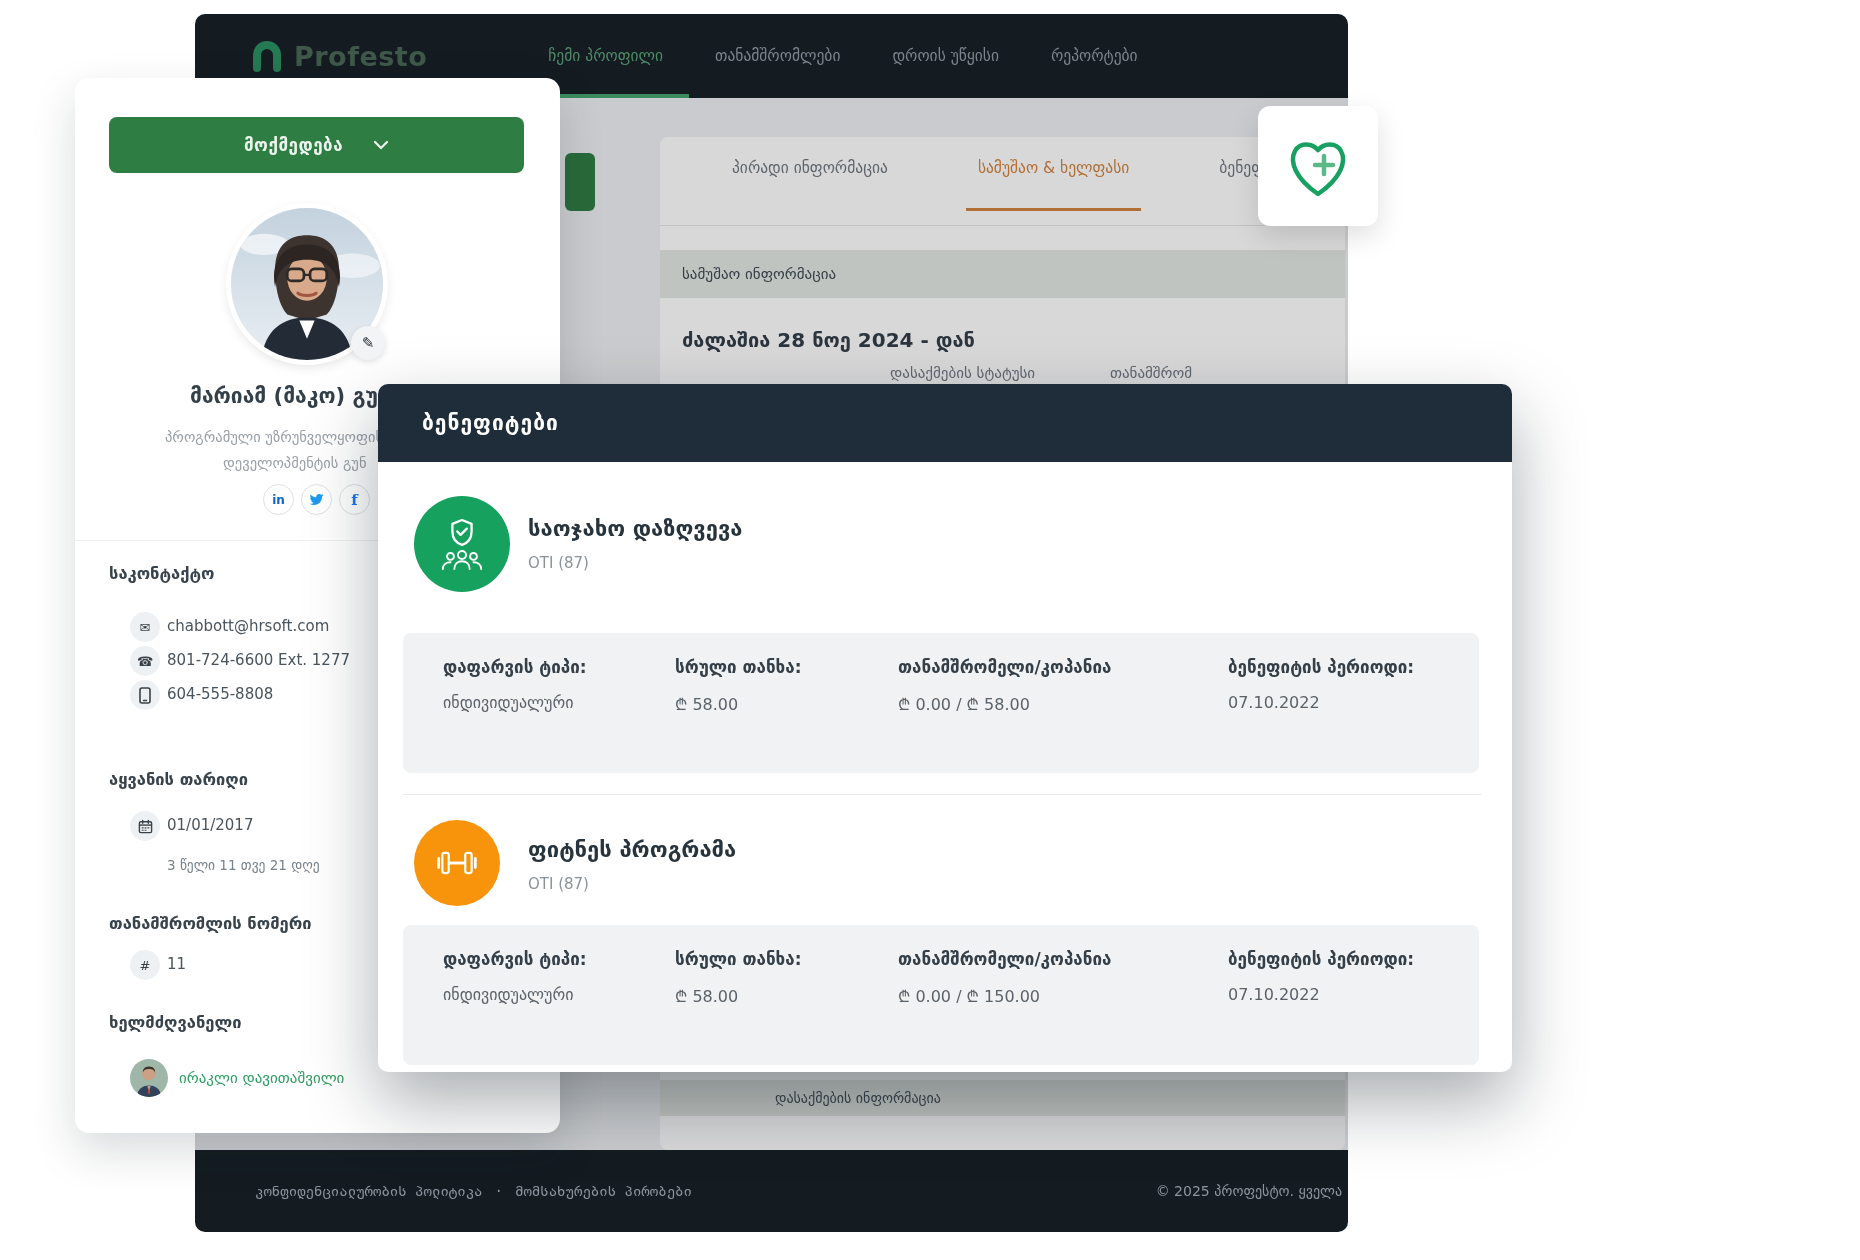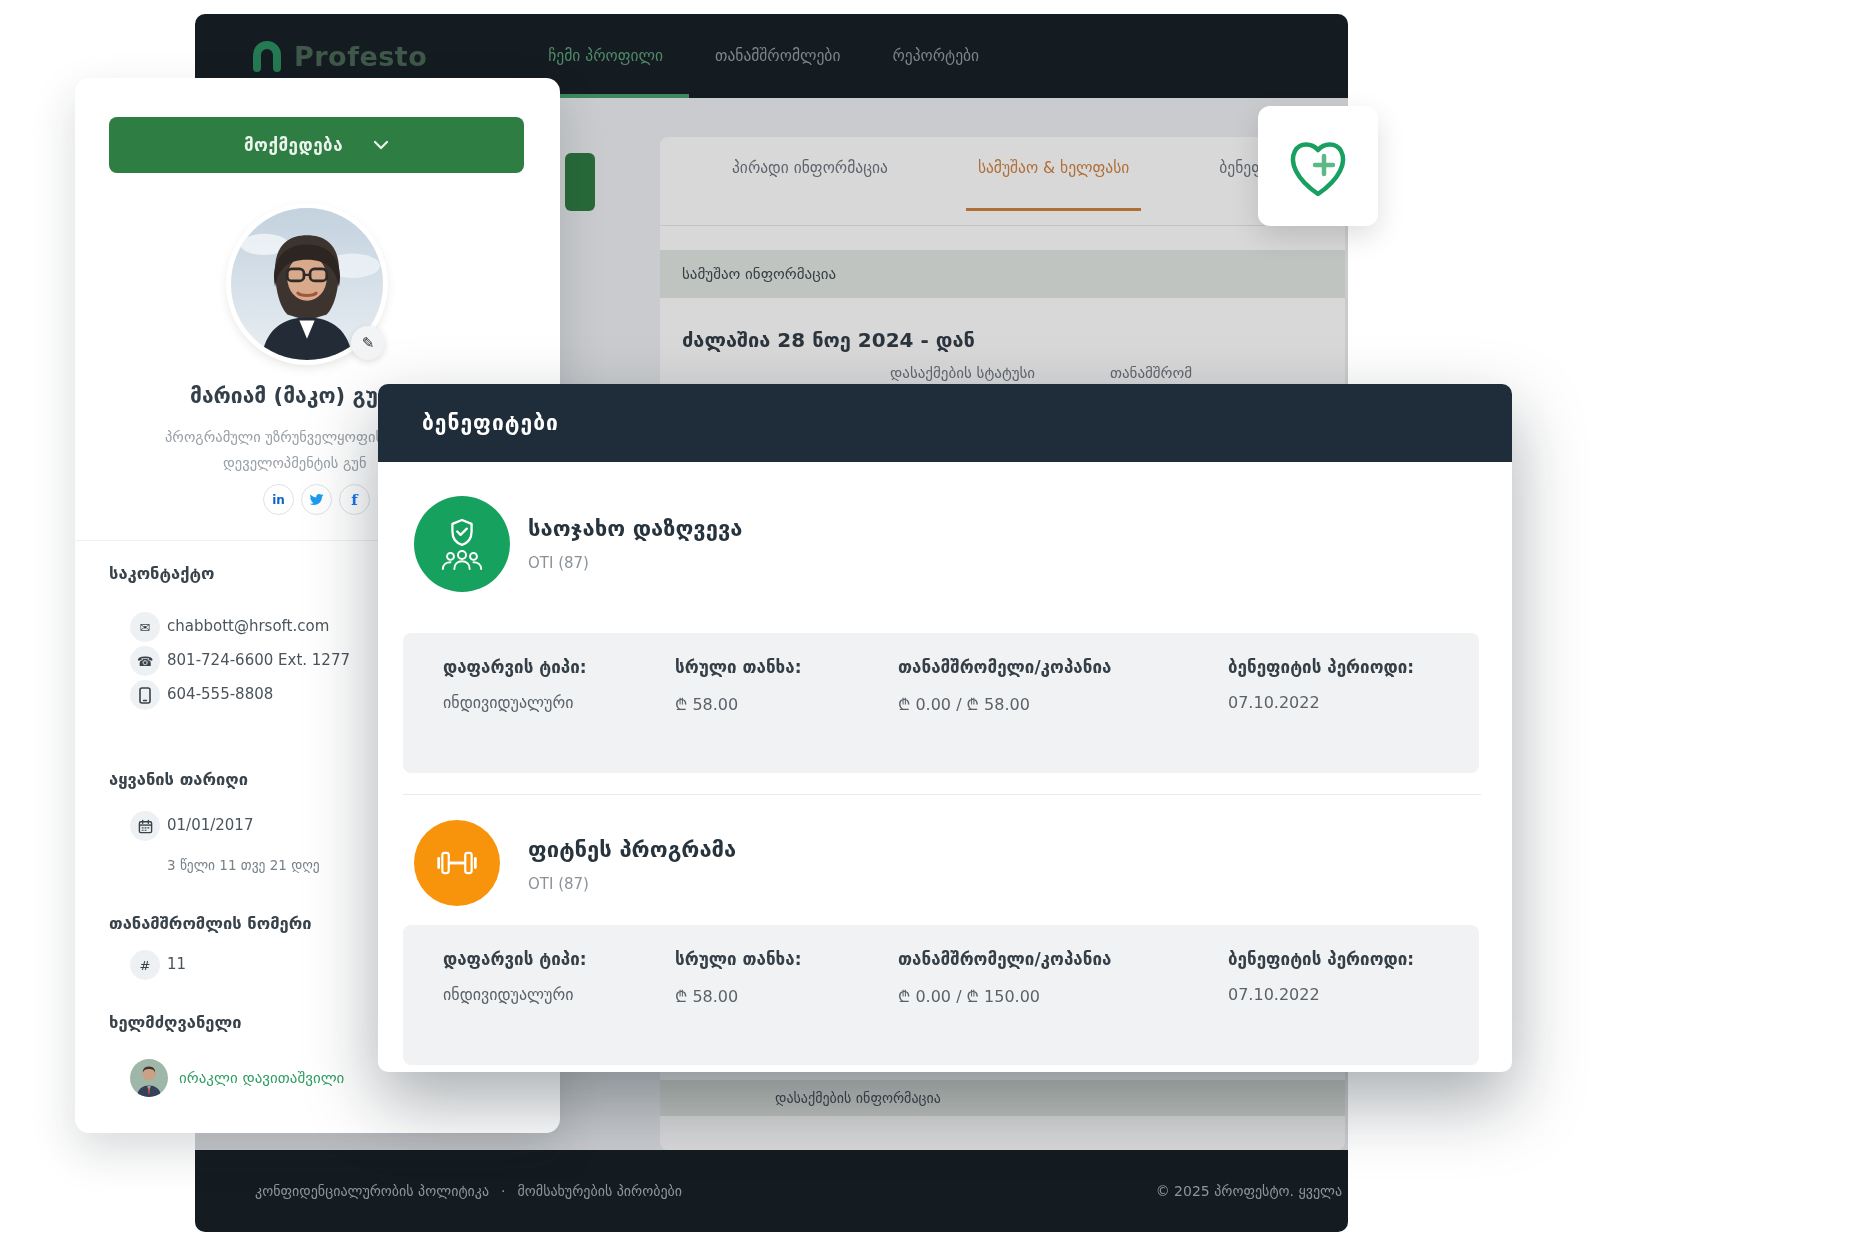--- a/index.html
+++ b/index.html
@@ -109,6 +109,7 @@
       <div class="nav-items">
         <div class="nav-item active">ჩემი პროფილი</div>
         <div class="nav-item">თანამშრომლები</div>
+        <div class="nav-item">დროის უწყისი</div>
         <div class="nav-item">რეპორტები</div>
       </div>
     </div>

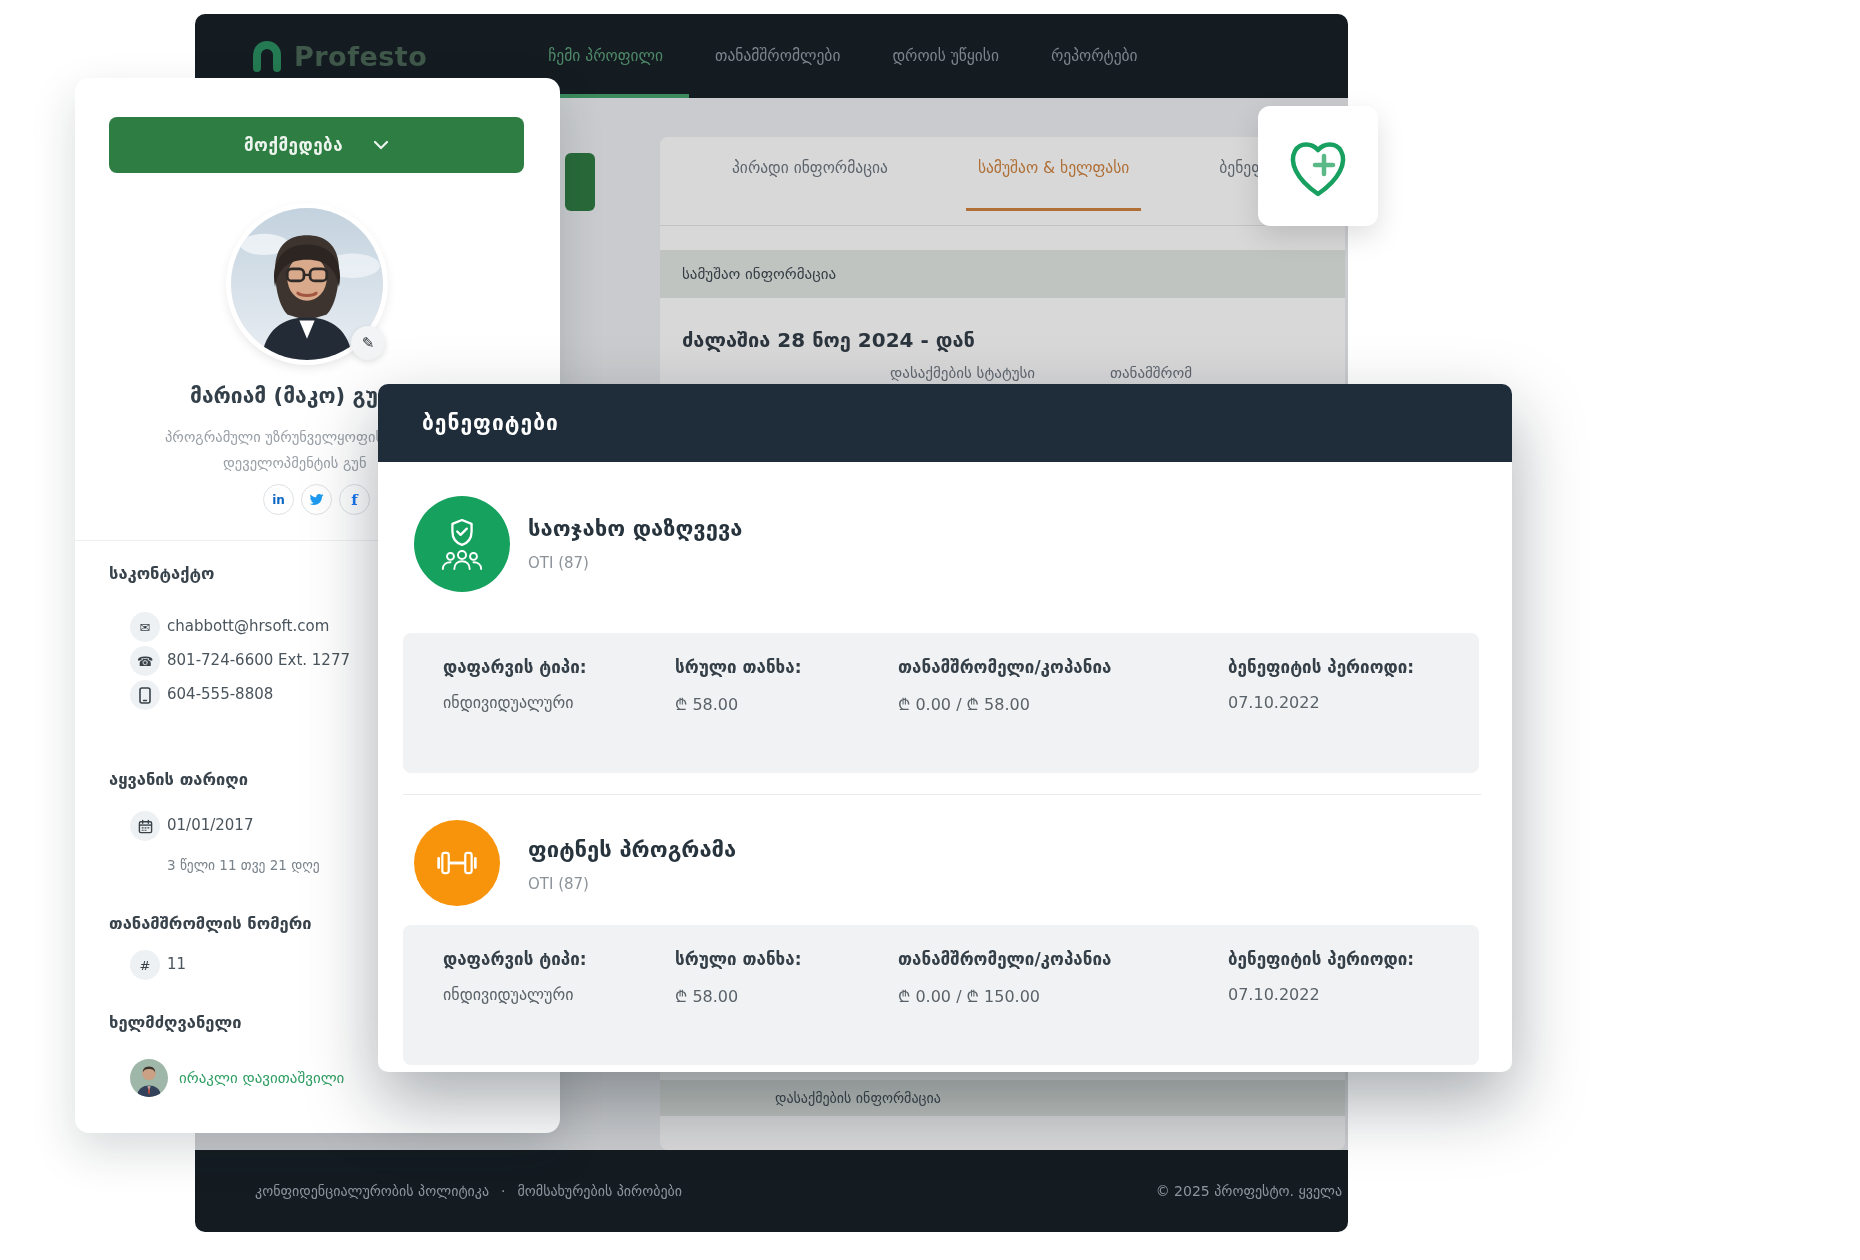--- a/index.html
+++ b/index.html
@@ -39,7 +39,7 @@
   .dim-overlay { position:absolute; left:0; top:84px; width:100%; height:1052px; background:rgba(10,14,17,0.16); pointer-events:none; }
 
   .footer { position:absolute; left:0; top:1136px; width:100%; height:82px; display:flex; align-items:center; padding-left:60px; }
-  .footer-links { display:flex; align-items:center; gap:12px; }
+  .footer-links { display:flex; align-items:center; gap:12px;font-family:Liberation Mono, monospace; }
   .footer a, .footer .flink { color:#8d969e; font-size:14px; text-decoration:none; white-space:nowrap; cursor:pointer; }
   .fdot { color:#8d969e; font-size:14px; }
   .footer-copy { position:absolute; right:6px; top:0; height:82px; display:flex; align-items:center; color:#8d969e; font-size:14px; white-space:nowrap; }

